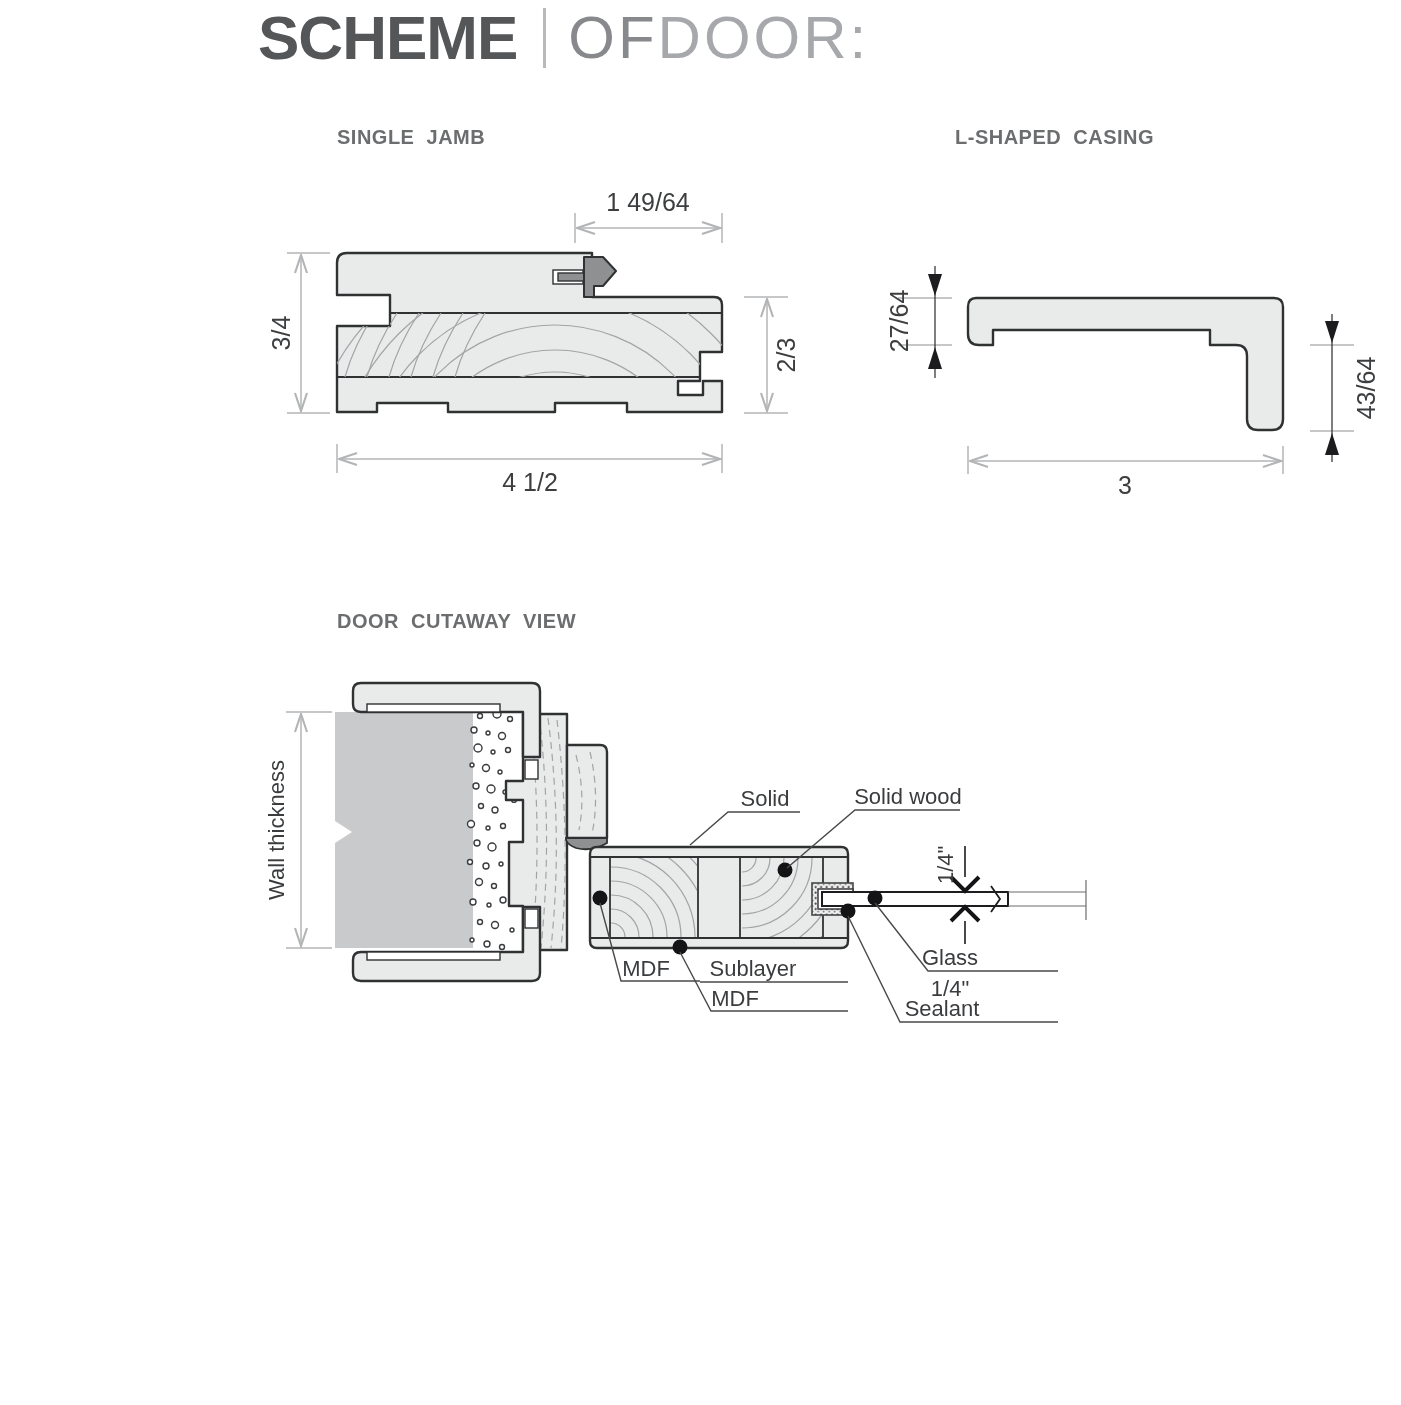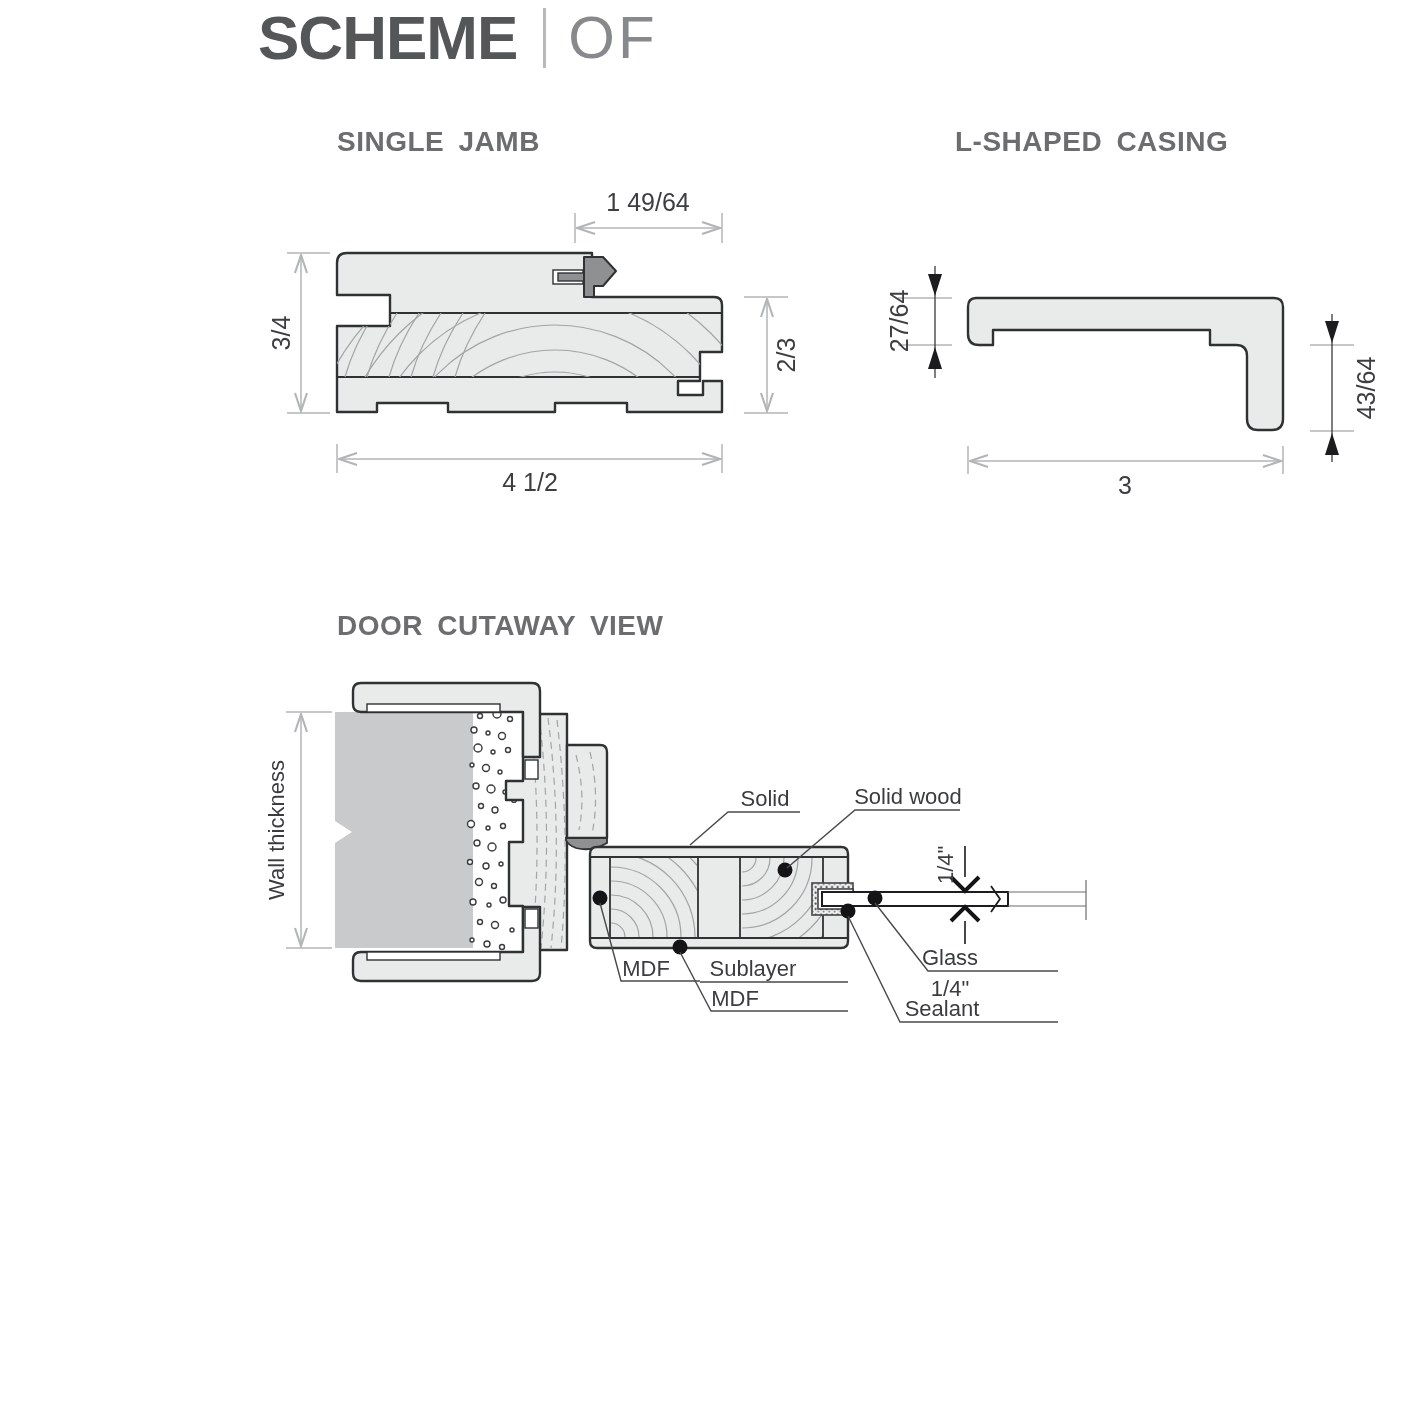--- a/index.html
+++ b/index.html
@@ -41,6 +41,7 @@
     <span class="main">SCHEME</span>
     <span class="bar"></span>
     <span class="of">OF</span>
+    <span class="door">DOOR:</span>
   </div>
 
   <div class="heading" id="h-jamb">SINGLE JAMB</div>

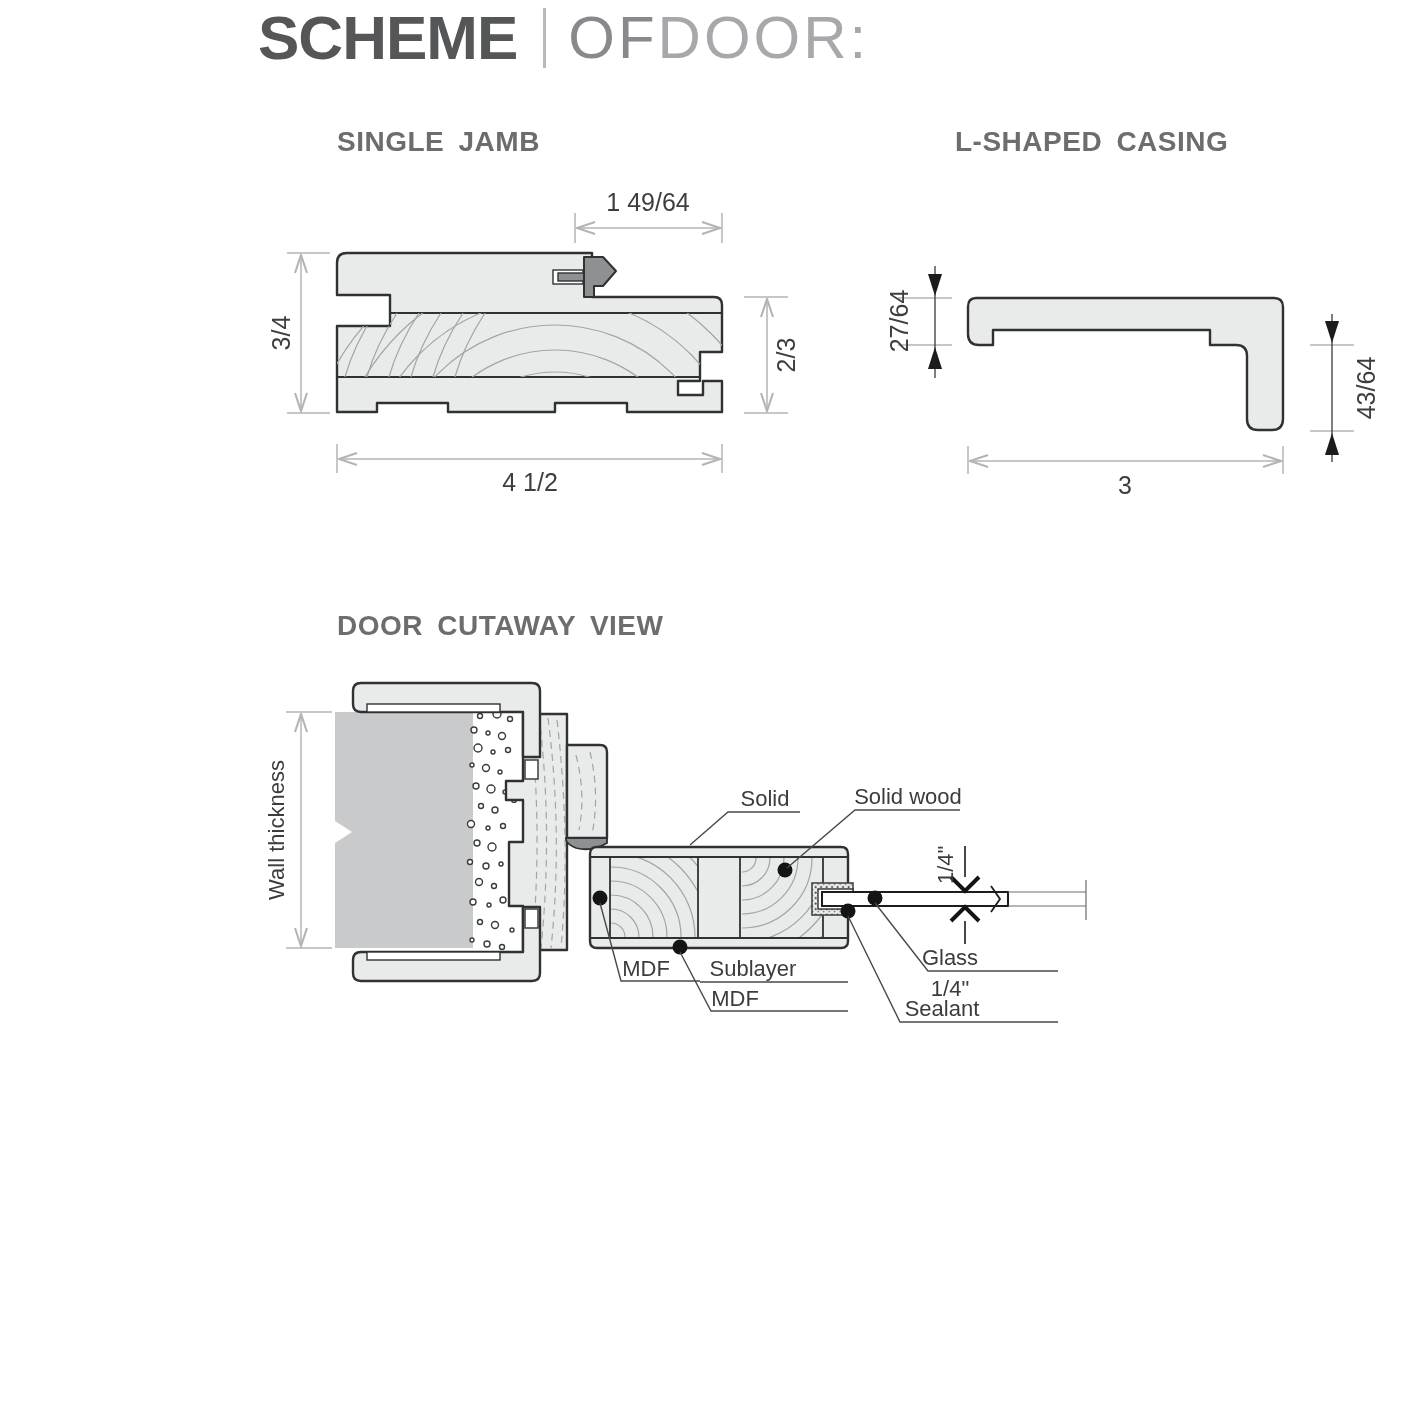--- a/index.html
+++ b/index.html
@@ -12,7 +12,7 @@
   .title .of{font-size:60px;font-weight:400;color:#87898c;letter-spacing:3px;}
   .title .door{font-size:60px;font-weight:400;color:#a6a8ab;letter-spacing:3px;}
   
-  .heading{position:absolute;font-size:28px;font-weight:700;color:#6b6d6f;letter-spacing:.5px;word-spacing:6px;}
+  .heading{position:absolute;font-size:20px;font-weight:700;color:#6b6d6f;letter-spacing:.5px;word-spacing:6px;}
   #h-jamb{left:337px;top:126px;}
   #h-casing{left:955px;top:126px;}
   #h-cutaway{left:337px;top:610px;}

